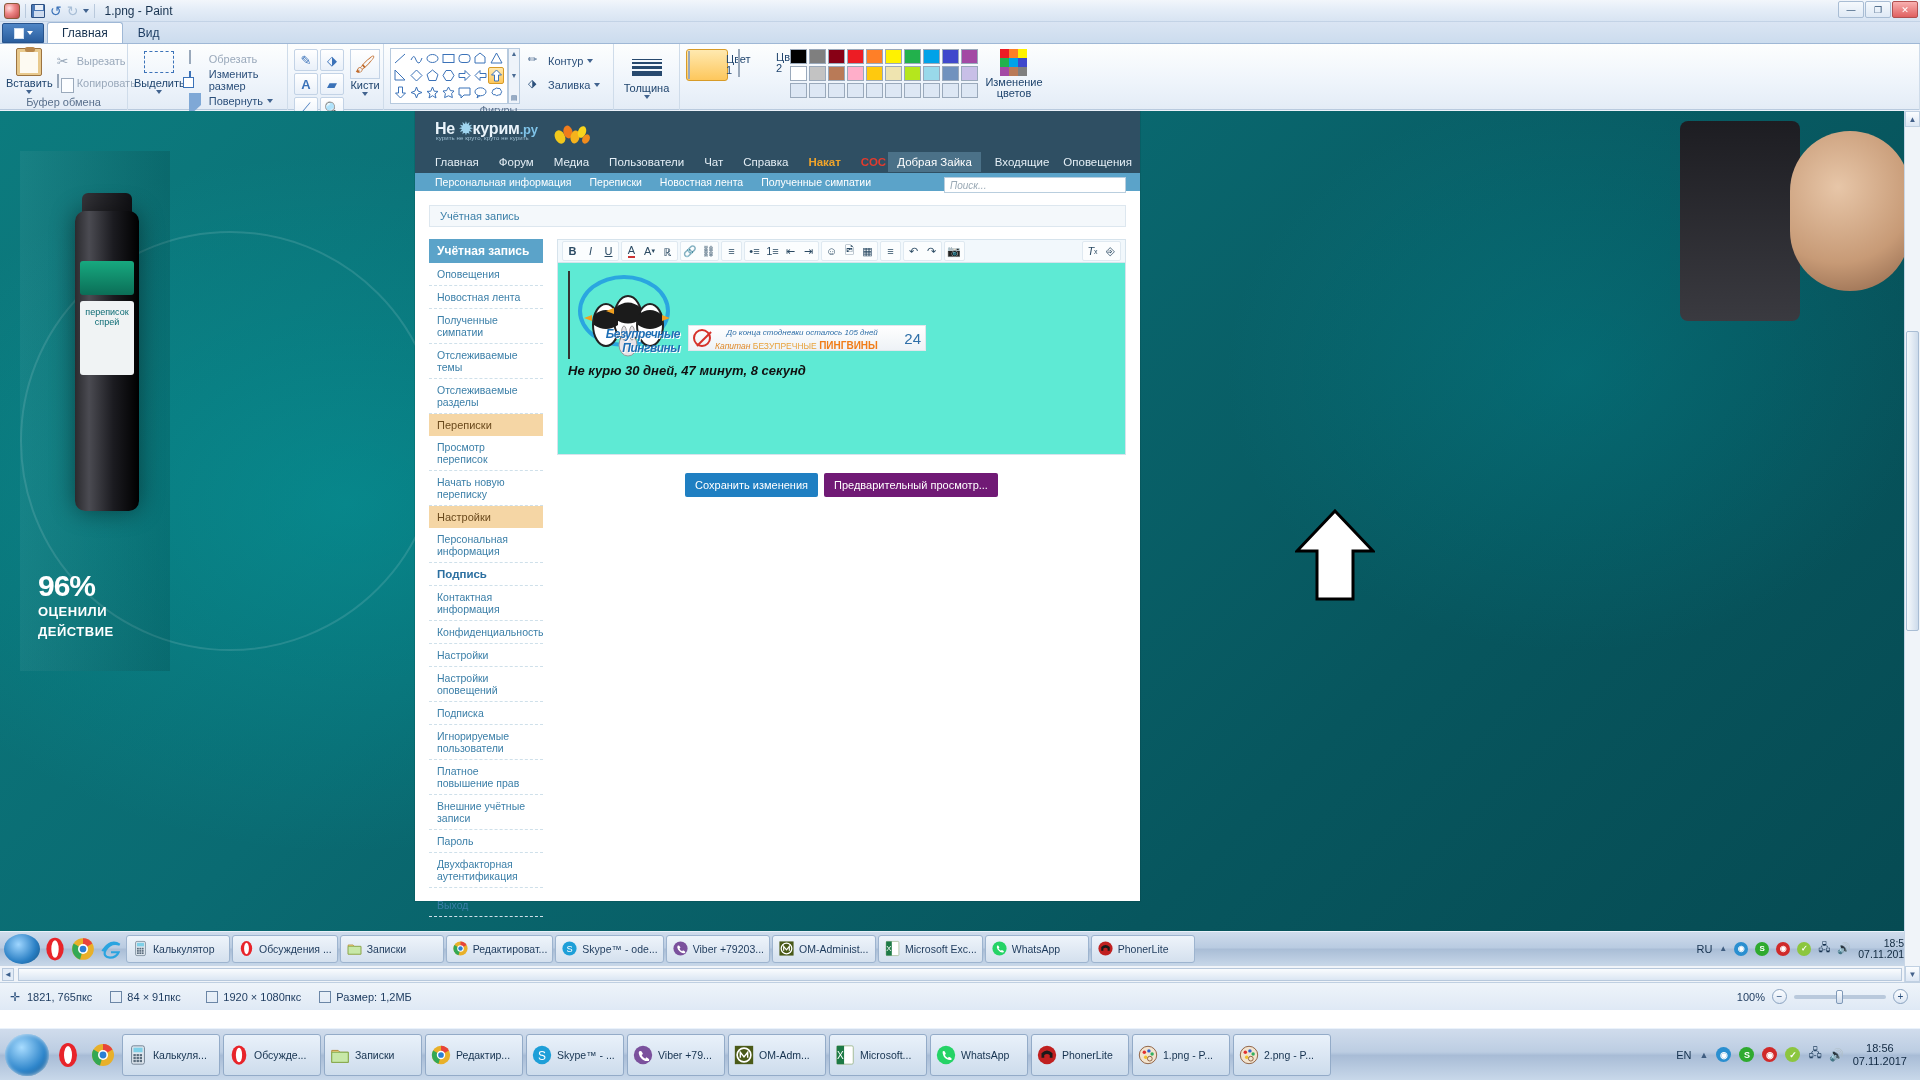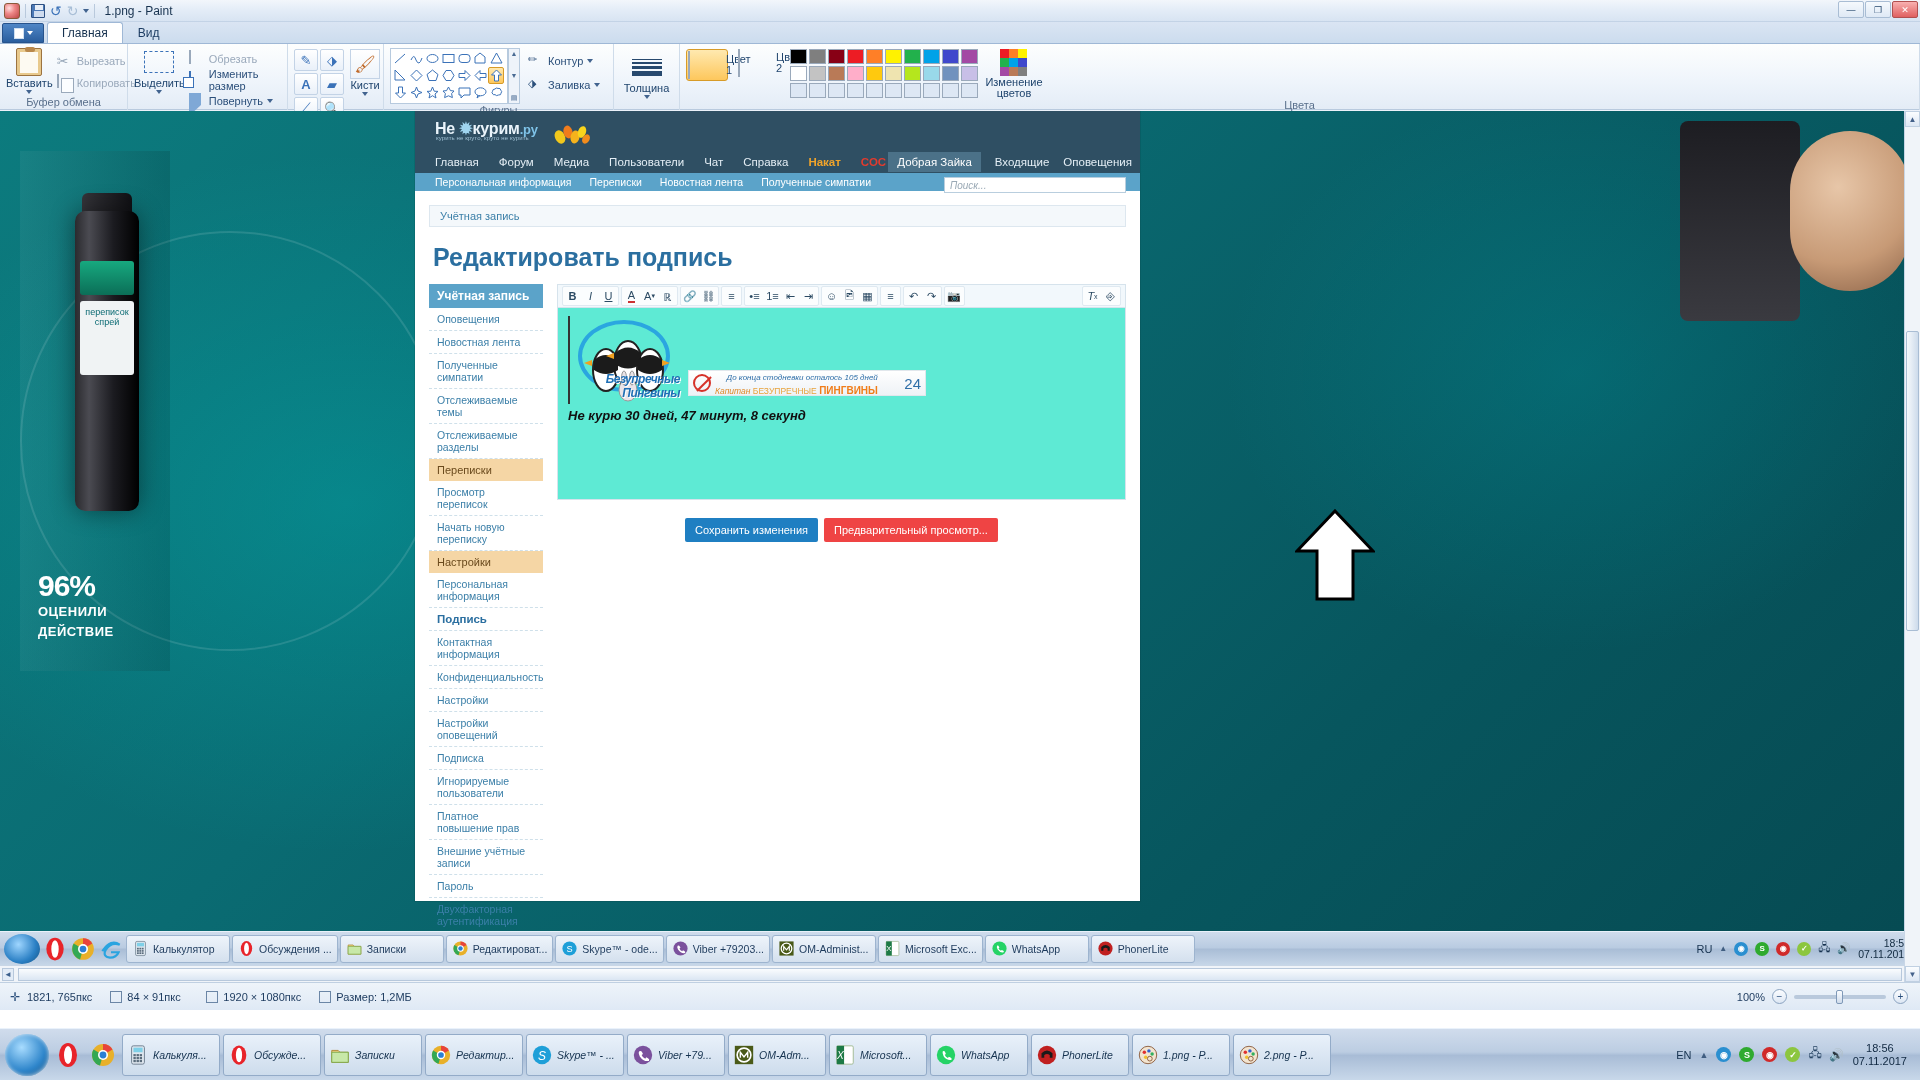--- a/index.html
+++ b/index.html
@@ -588,7 +588,6 @@
             <span>Изменение цветов</span>
           </div>
         </div>
-        <div class="rgroup-label">Цвета</div>
       </div>
     </div>
 

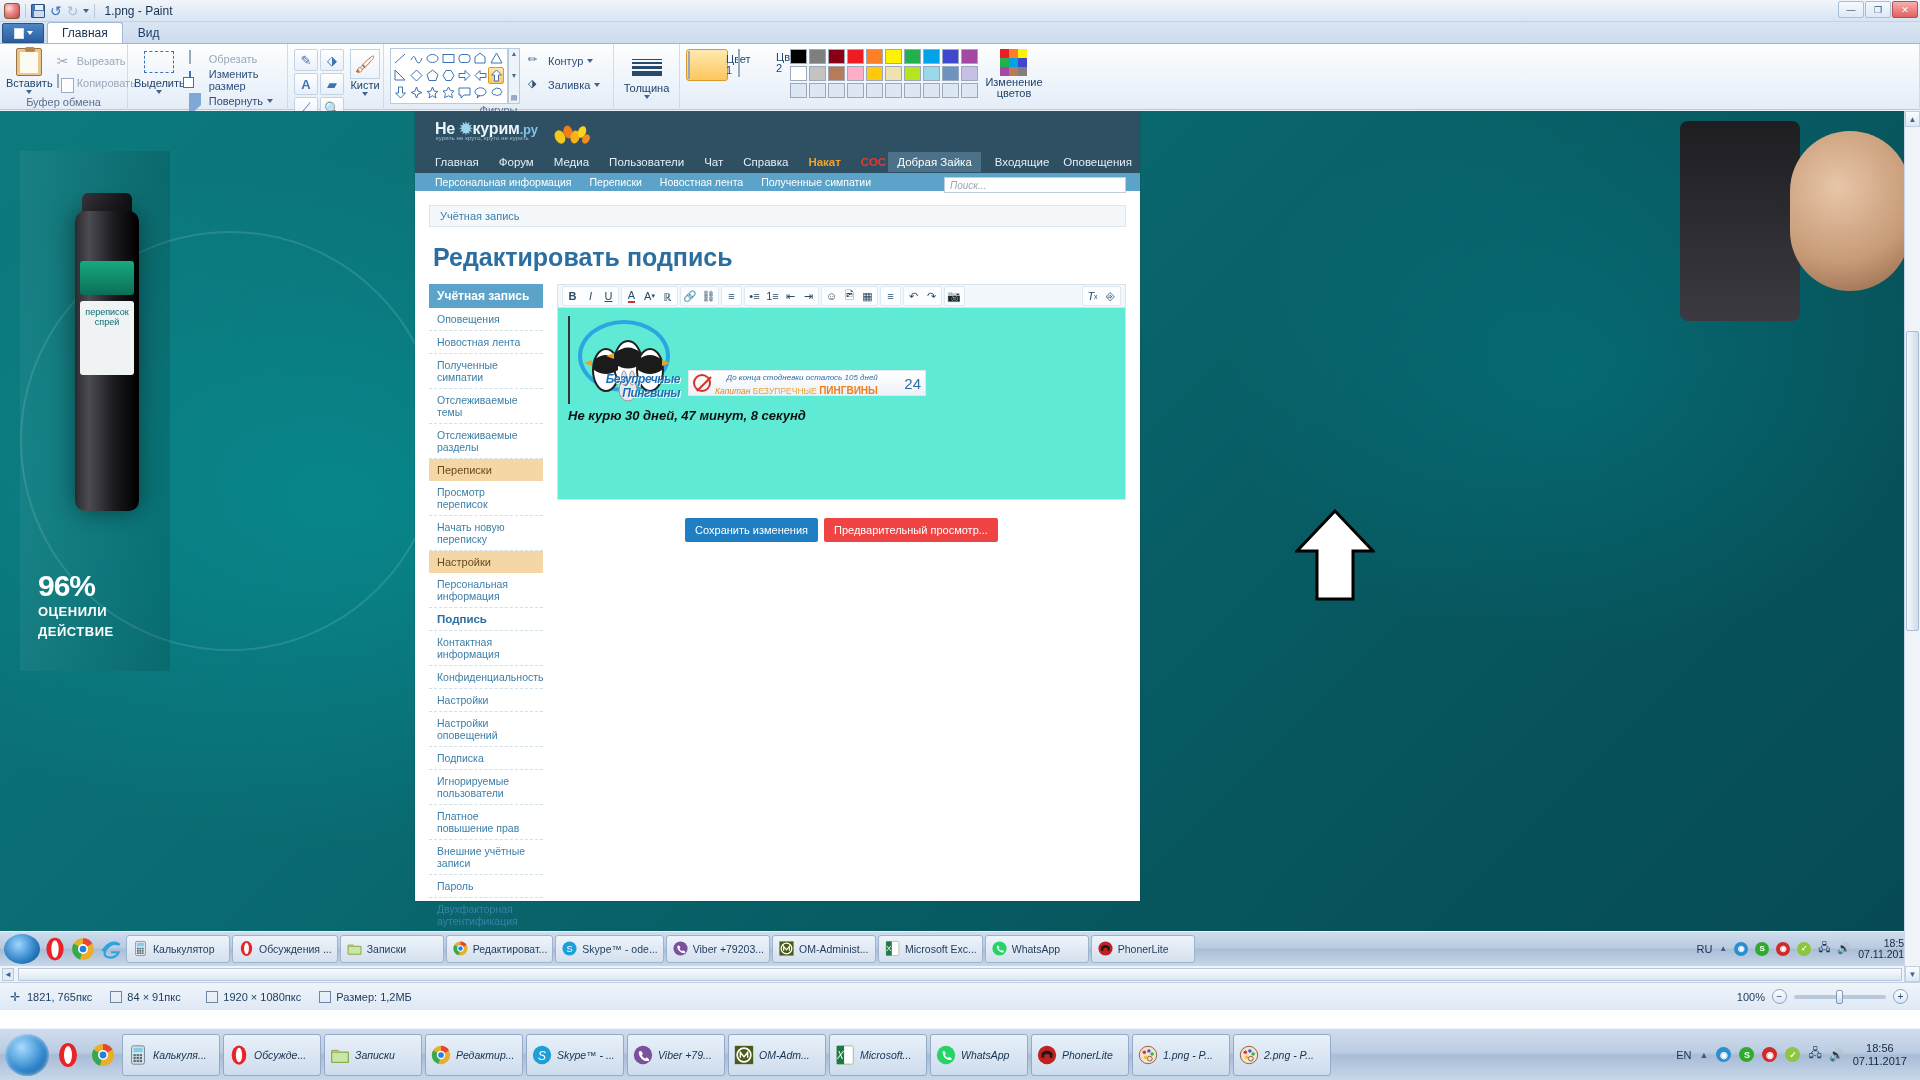--- a/index.html
+++ b/index.html
@@ -659,7 +659,6 @@
           </div>
 
           <div class="breadcrumb">Учётная запись</div>
-          <div class="page-title">Редактировать подпись</div>
 
           <div class="content-row">
             <div class="sidebar" id="sidebar">

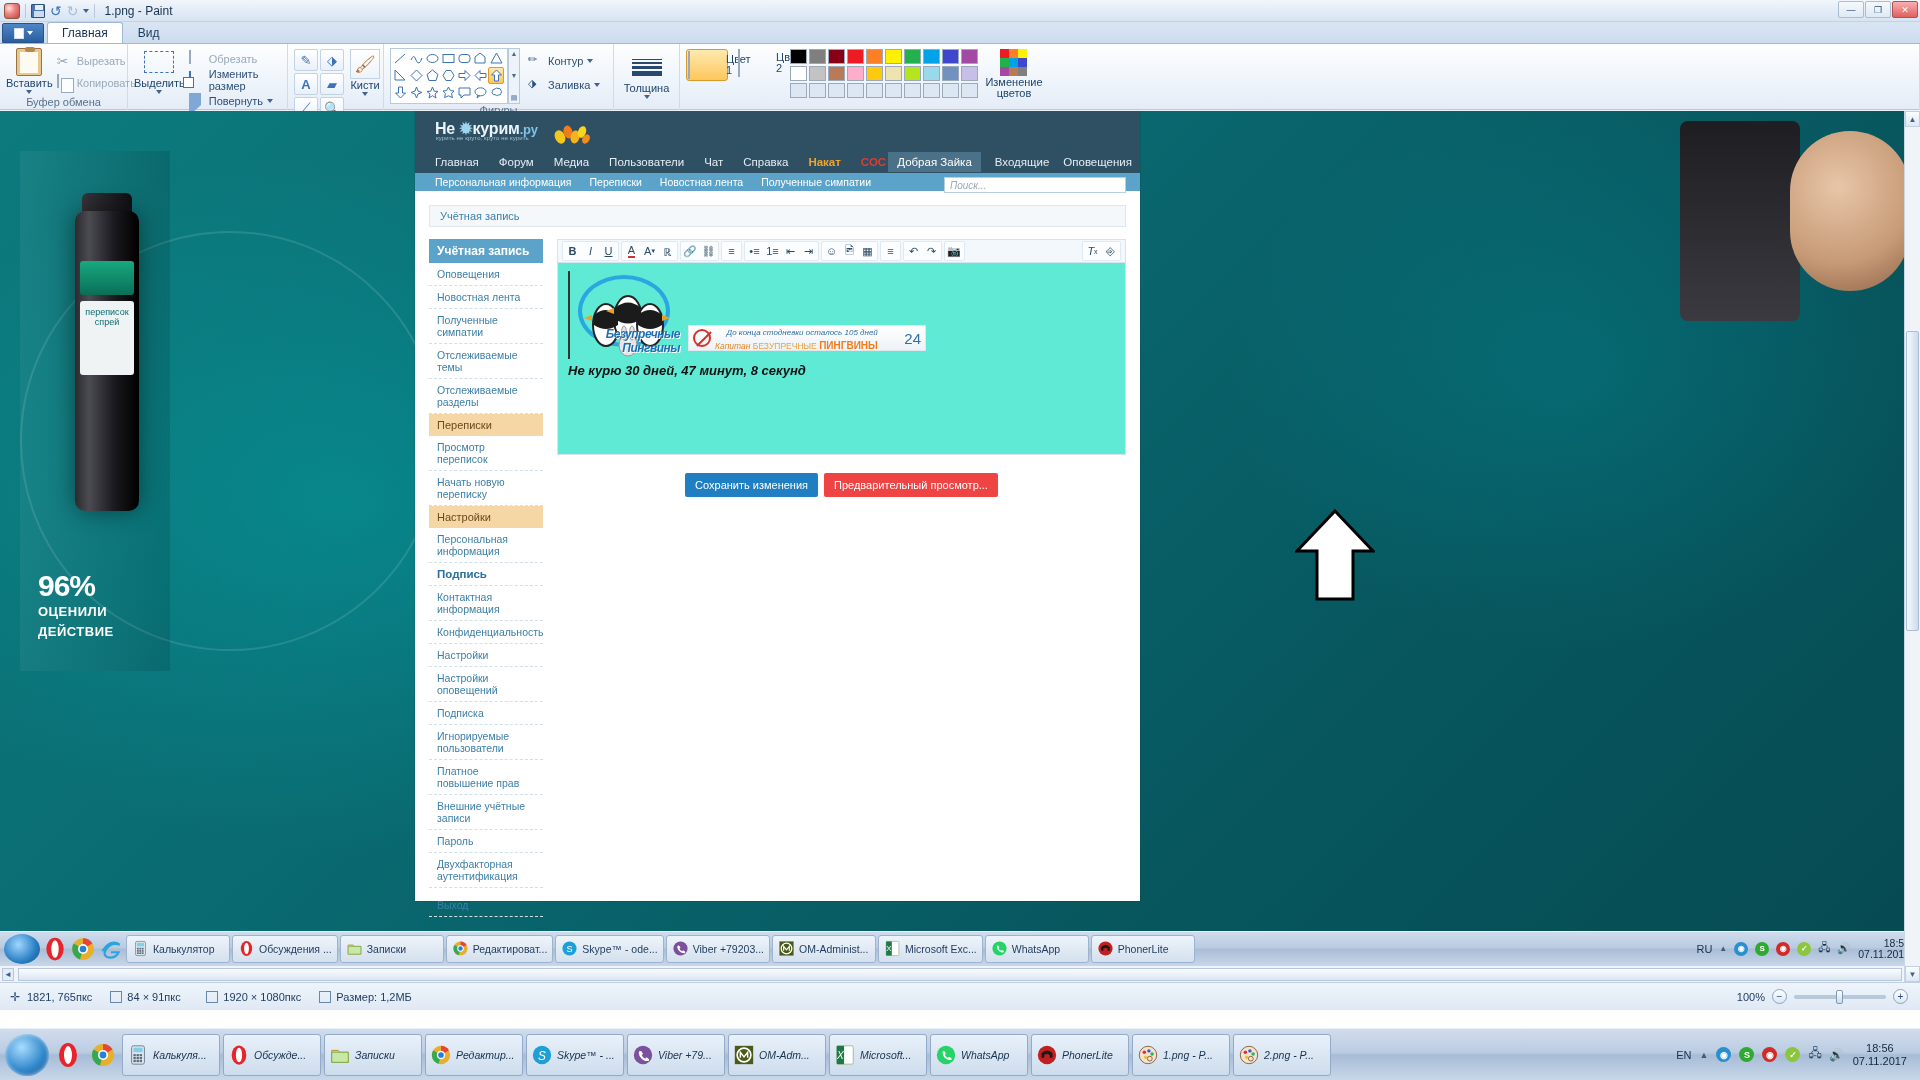--- a/index.html
+++ b/index.html
@@ -232,7 +232,7 @@
 
   .btnrow{display:flex;justify-content:center;gap:6px;margin-top:18px;}
   .btn-blue{background:#1f7fc2;color:#fff;font-size:11px;padding:6px 10px;border-radius:2px;}
-  .btn-orange{background:#ef4444;color:#fff;font-size:11px;padding:6px 10px;border-radius:2px;}
+  .btn-orange{background:#701a75;color:#fff;font-size:11px;padding:6px 10px;border-radius:2px;}
 
   .arrow-shape{position:absolute;left:1295px;top:398px;width:80px;height:92px;}
 

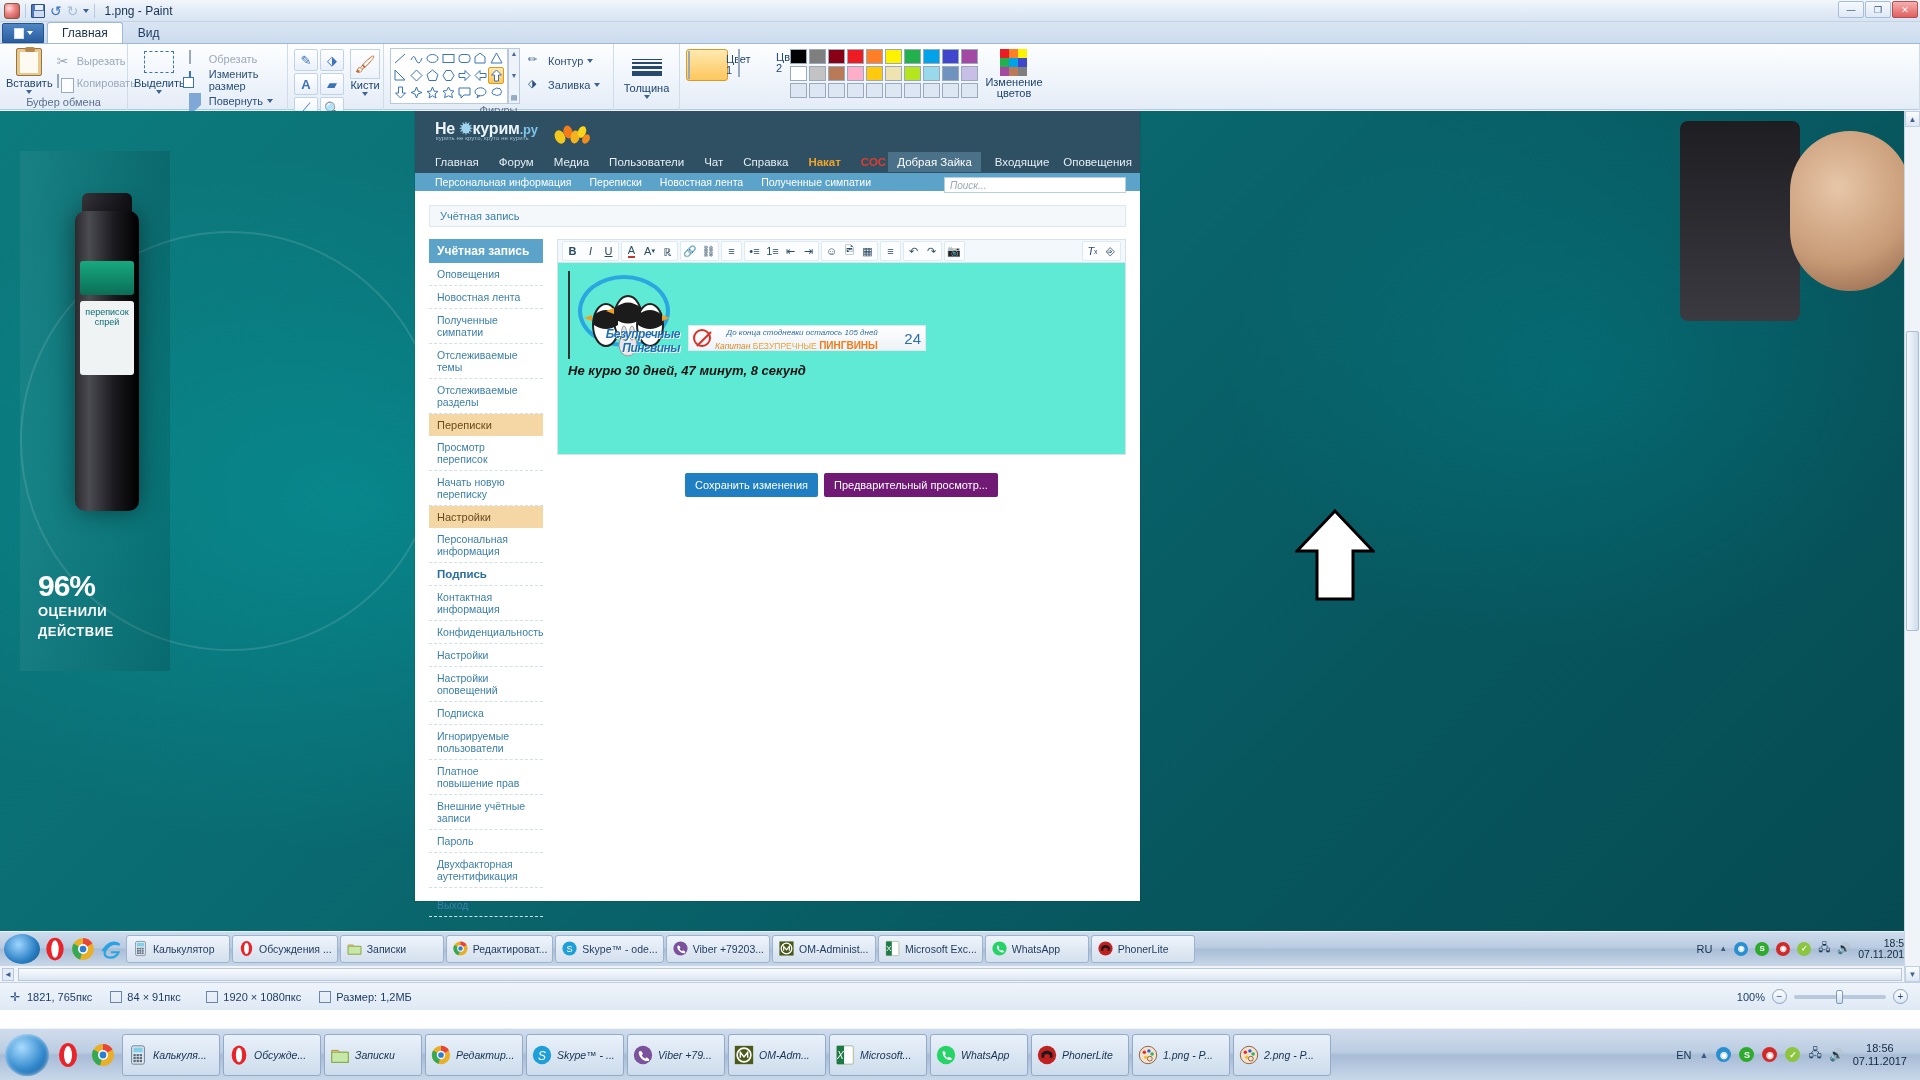--- a/index.html
+++ b/index.html
@@ -992,7 +992,7 @@
           <circle cx="13" cy="13" r="3.4" fill="#2a7fd4"></circle>
         </svg>
     </div>
-    <div id="ostasks" style="display:flex;gap:3px;font-style:italic;">
+    <div id="ostasks" style="display:flex;gap:3px;">
         <div class="os-task">
           <span class="ic">
             <svg viewBox="0 0 24 24" width="100%" height="100%">

